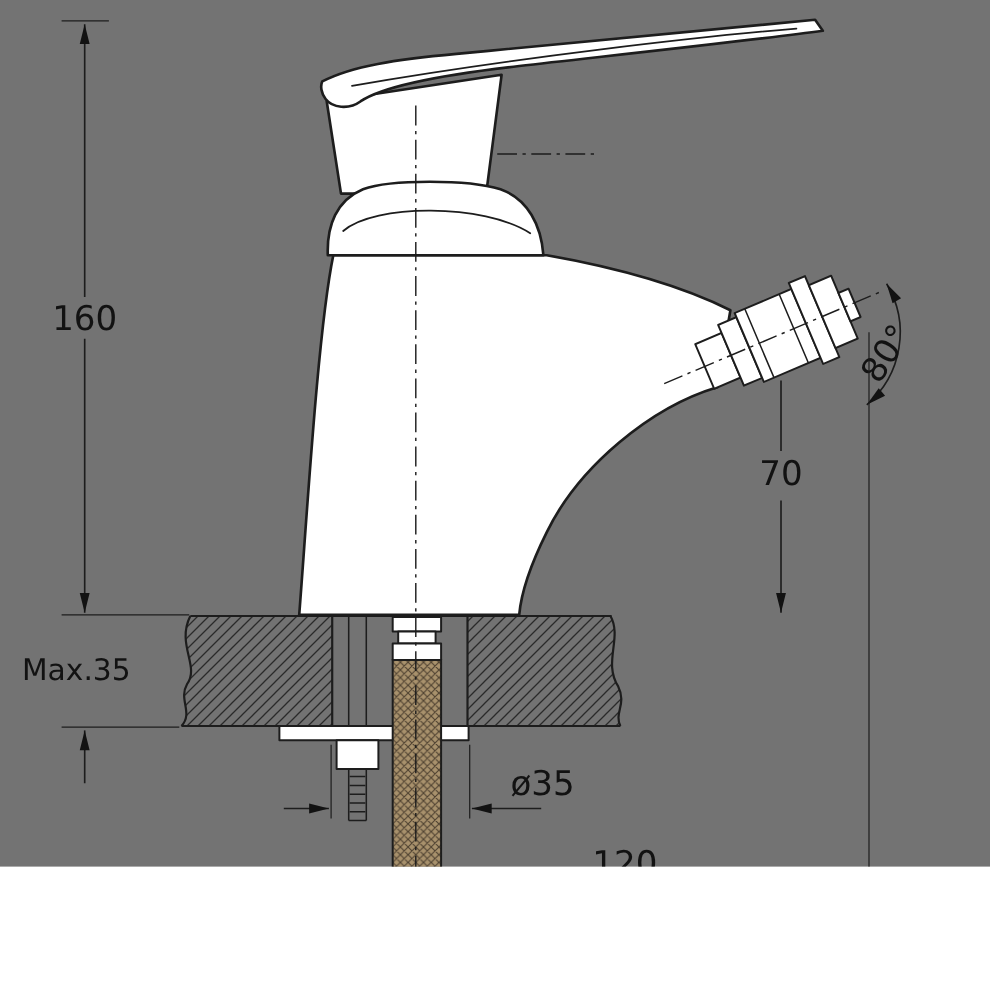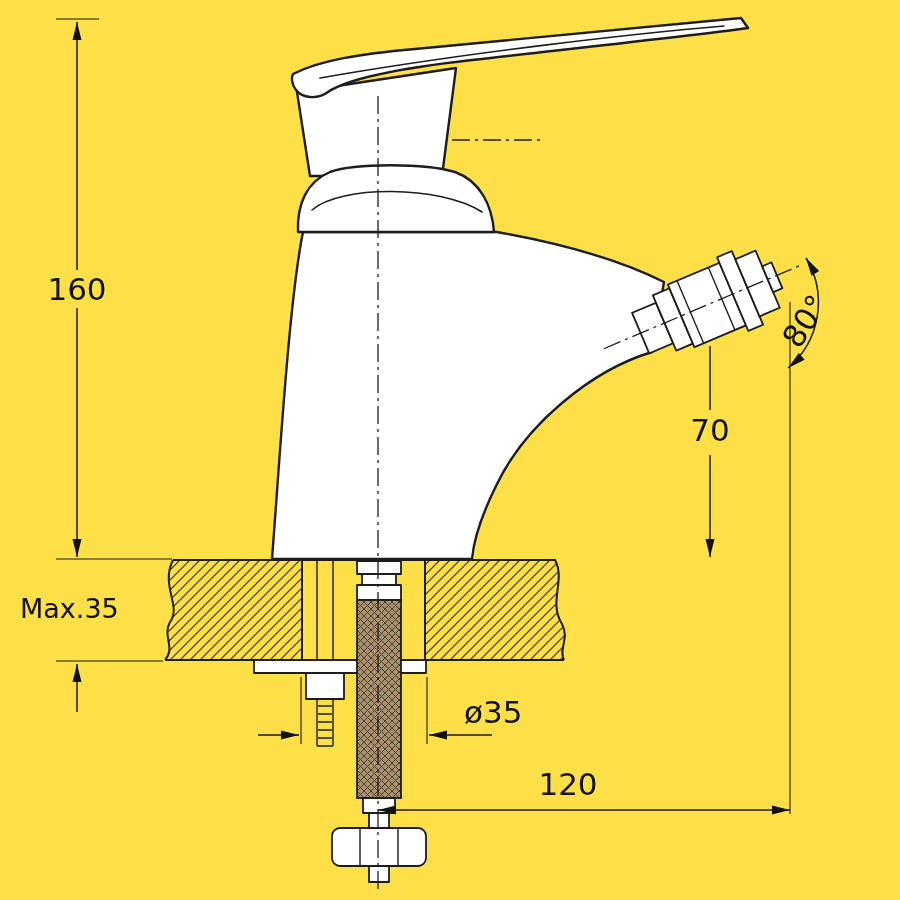--- a/index.html
+++ b/index.html
@@ -3,7 +3,7 @@
 <meta charset="utf-8">
 <style>
   html,body { margin:0; padding:0; background:#ffffff; }
-  .stage { width:900px; height:900px; background:#fde047; overflow:hidden; }
+  .stage { width:900px; height:788px; background:#737373; overflow:hidden; }
   svg { display:block; }
   .outline { fill:#ffffff; stroke:#1d1d1d; stroke-width:2.4; stroke-linejoin:round; stroke-linecap:round; }
   .inner   { fill:none;    stroke:#1d1d1d; stroke-width:1.6; stroke-linecap:round; }

